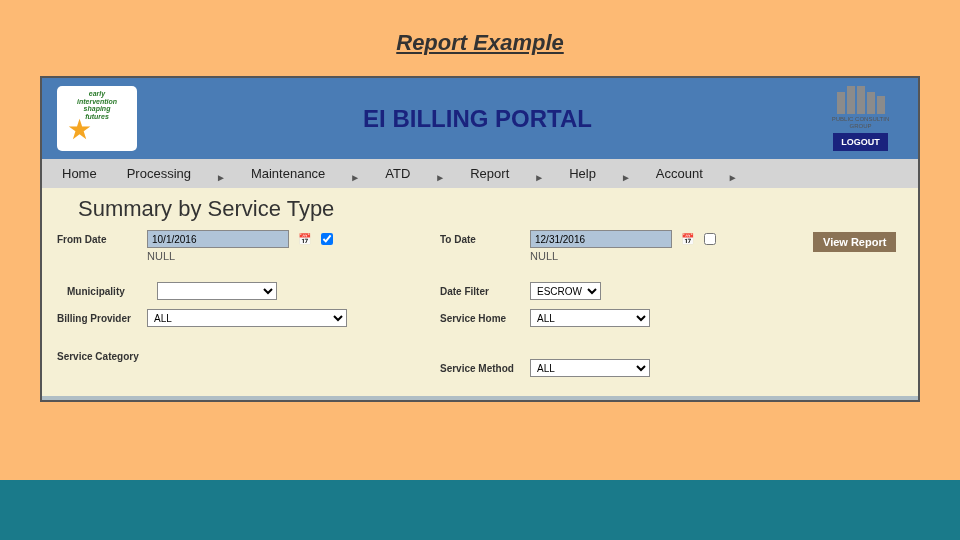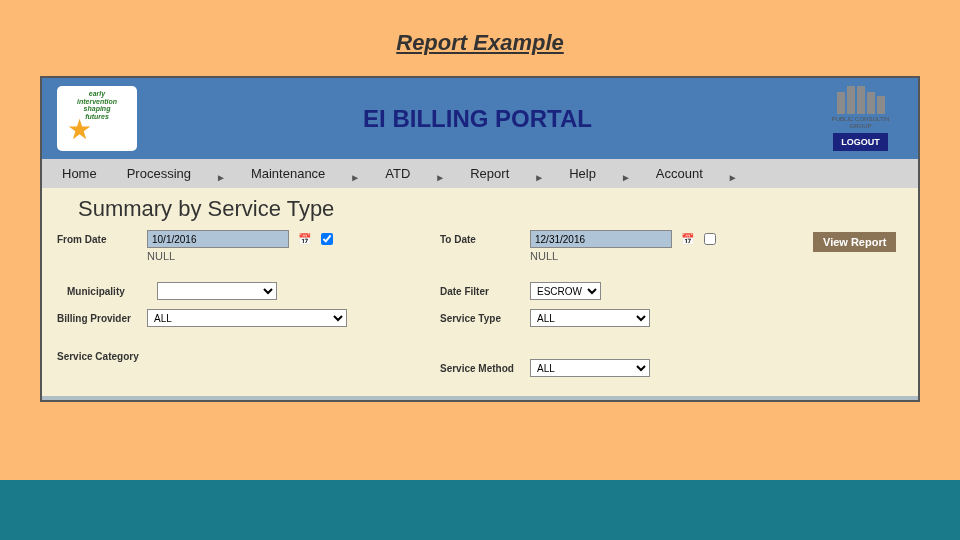--- a/index.html
+++ b/index.html
@@ -373,7 +373,7 @@
         </div>
         <div style="flex:1; padding-left:10px;">
           <div class="form-row">
-            <span class="form-label">Service Type</span>
+            <span class="form-label">Service Home</span>
             <select class="form-select" style="min-width:120px;">
               <option>ALL</option>
             </select>

